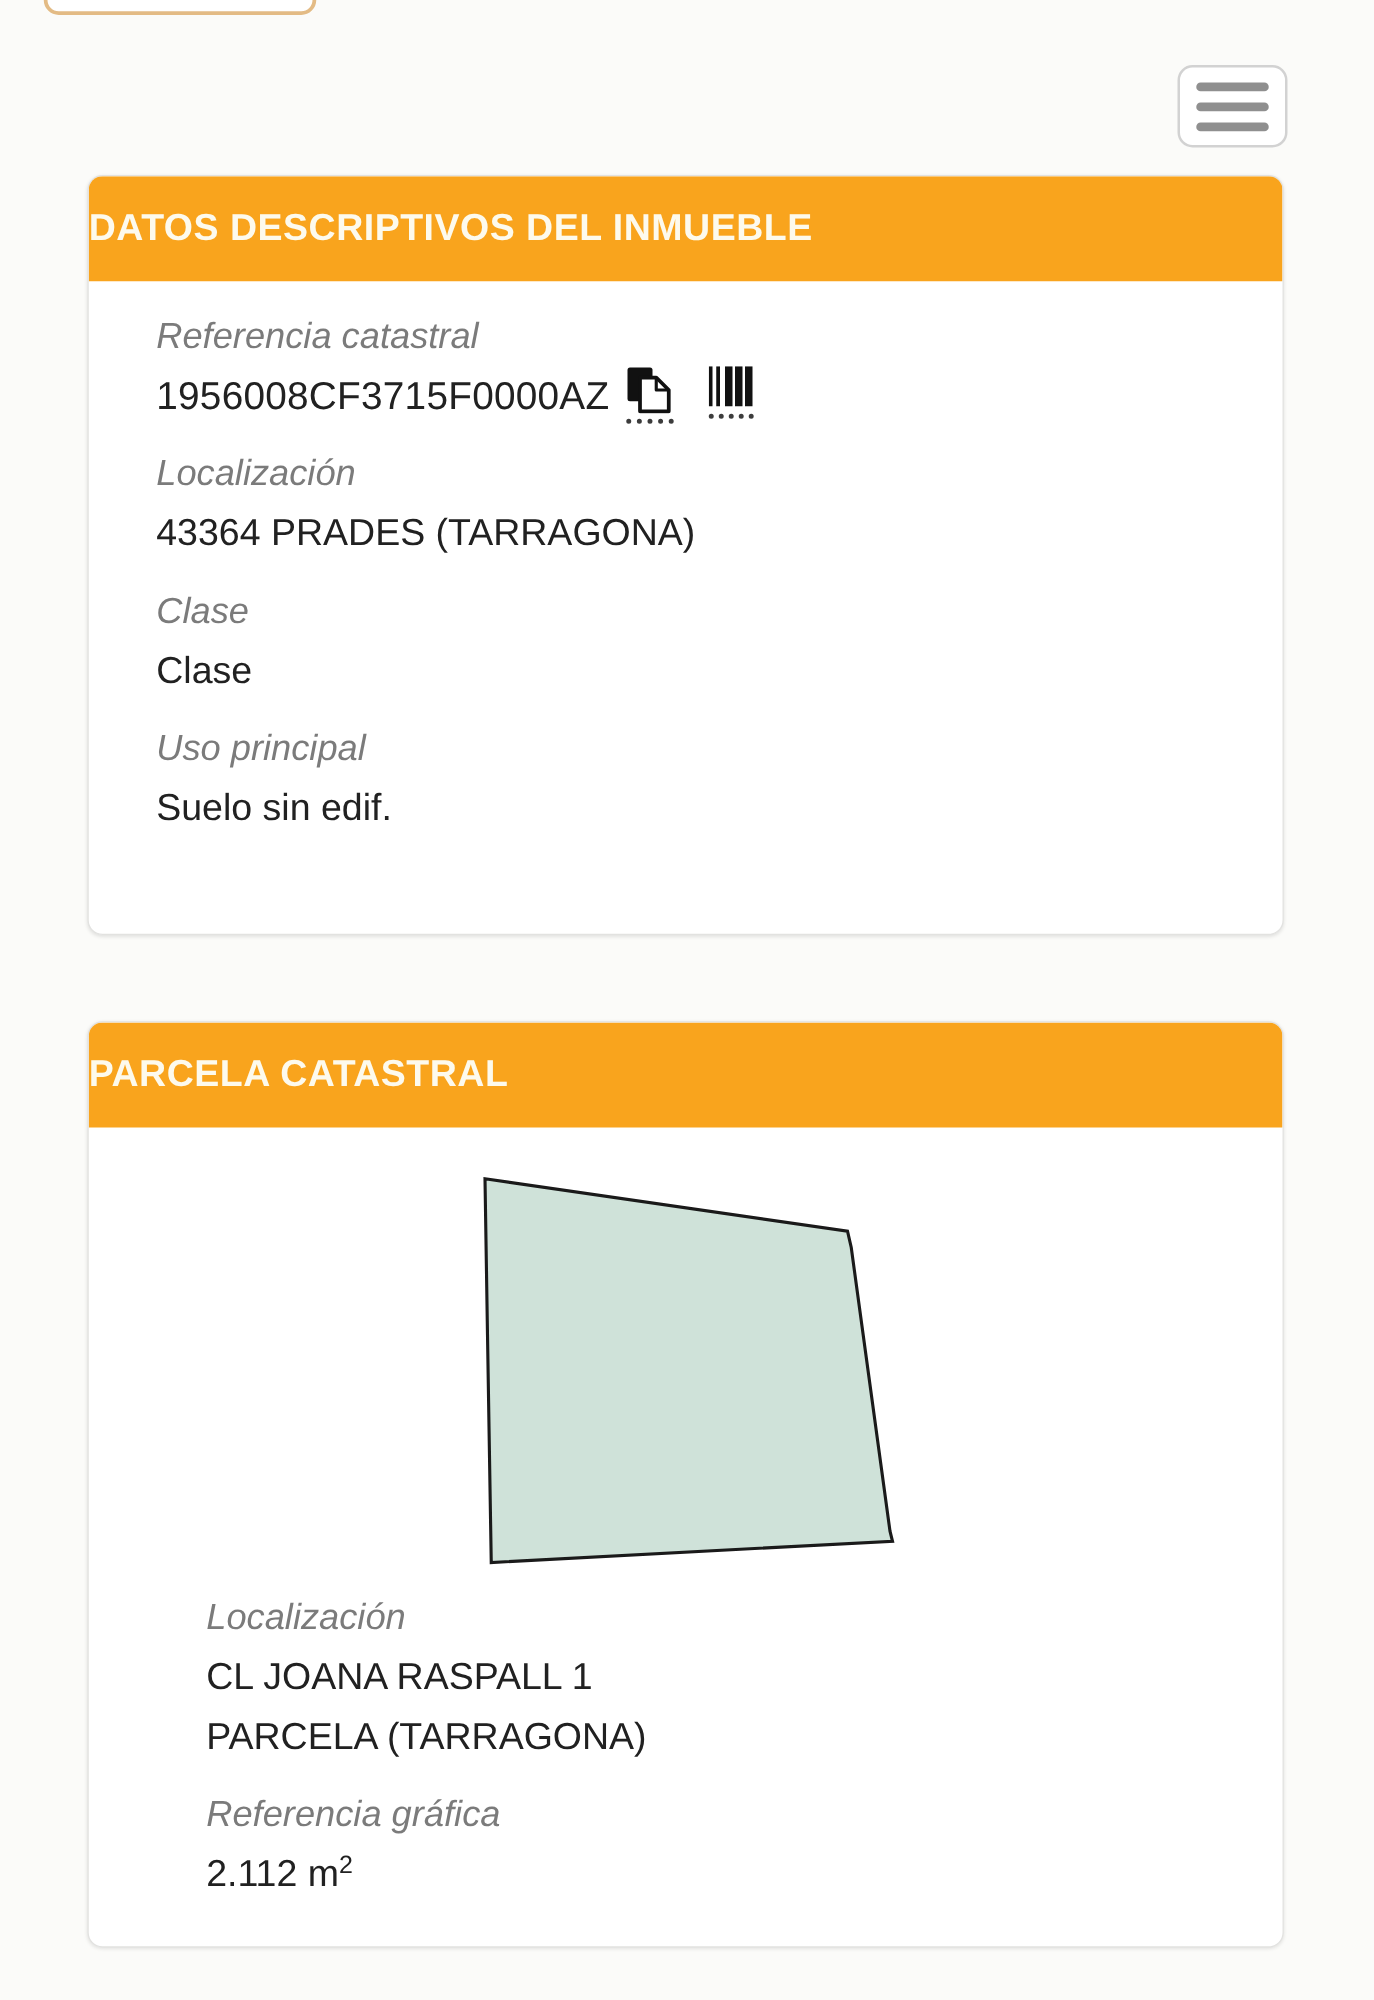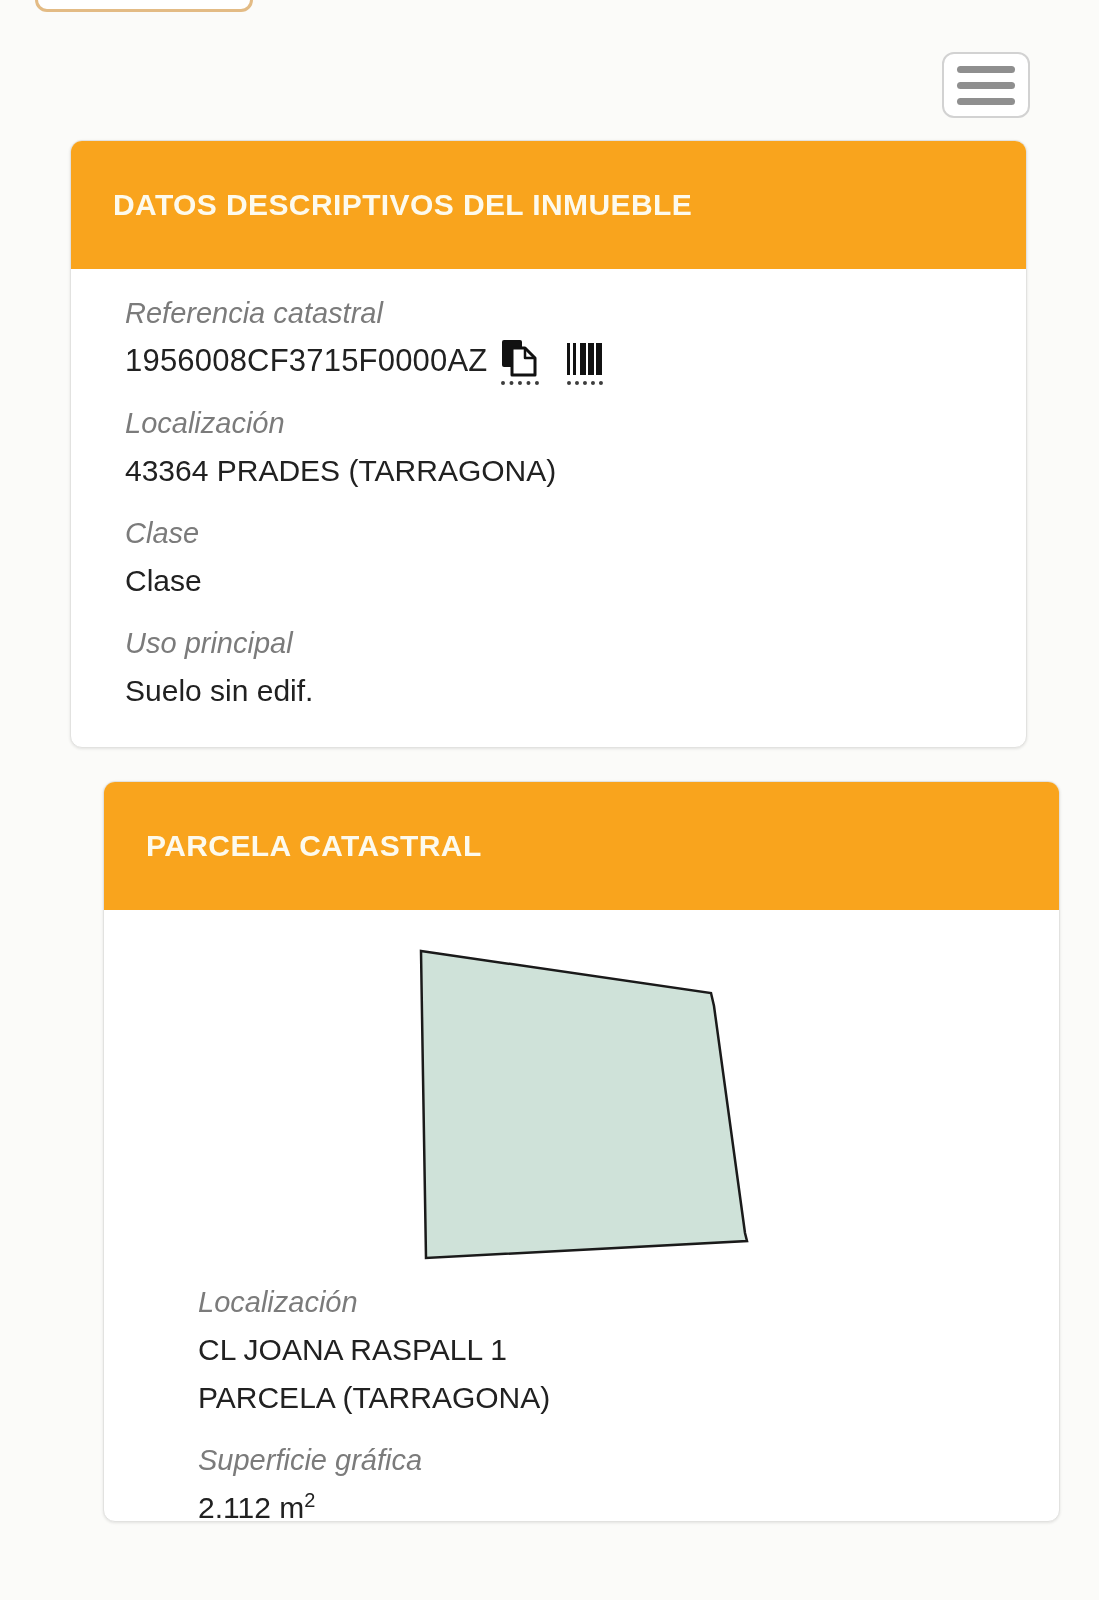--- a/index.html
+++ b/index.html
@@ -45,10 +45,9 @@
   #parcel-card  { top: 781px; height: 741px; margin-left: 33px; }
 
   .card-header {
-    height: 128px;
+    height: 84px;
     background: #f9a41d;
     display: flex; align-items: center;
-    padding-left: 42px;
   }
   .card-title {
     margin: 0;

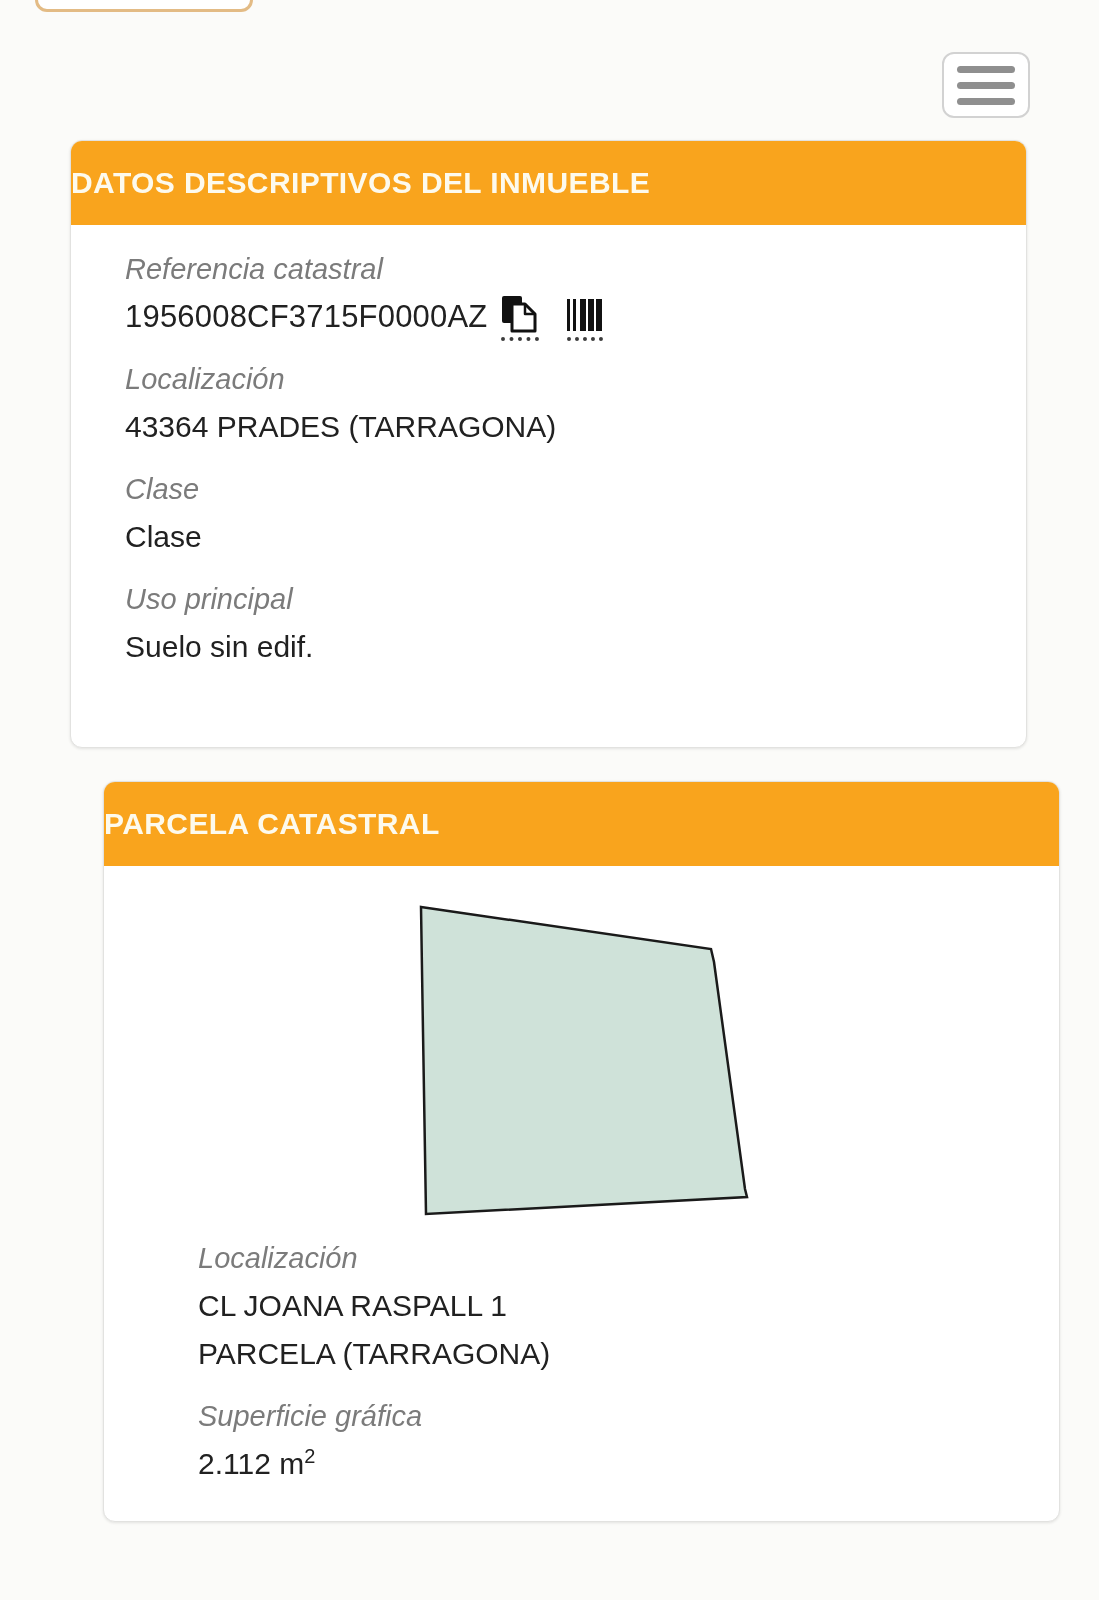--- a/index.html
+++ b/index.html
@@ -62,7 +62,7 @@
   .f-label { font-size: 29px; line-height: 48px; color: #7b7b7b; font-style: italic; }
   .f-value { font-size: 30px; line-height: 48px; color: #212121; }
 
-  .ref-row { display: flex; align-items: flex-end; }
+  .ref-row { display: flex; align-items: flex-start; }
   .ref-value { font-size: 31px; letter-spacing: 0.2px; }
   .icon-link {
     display: inline-block;

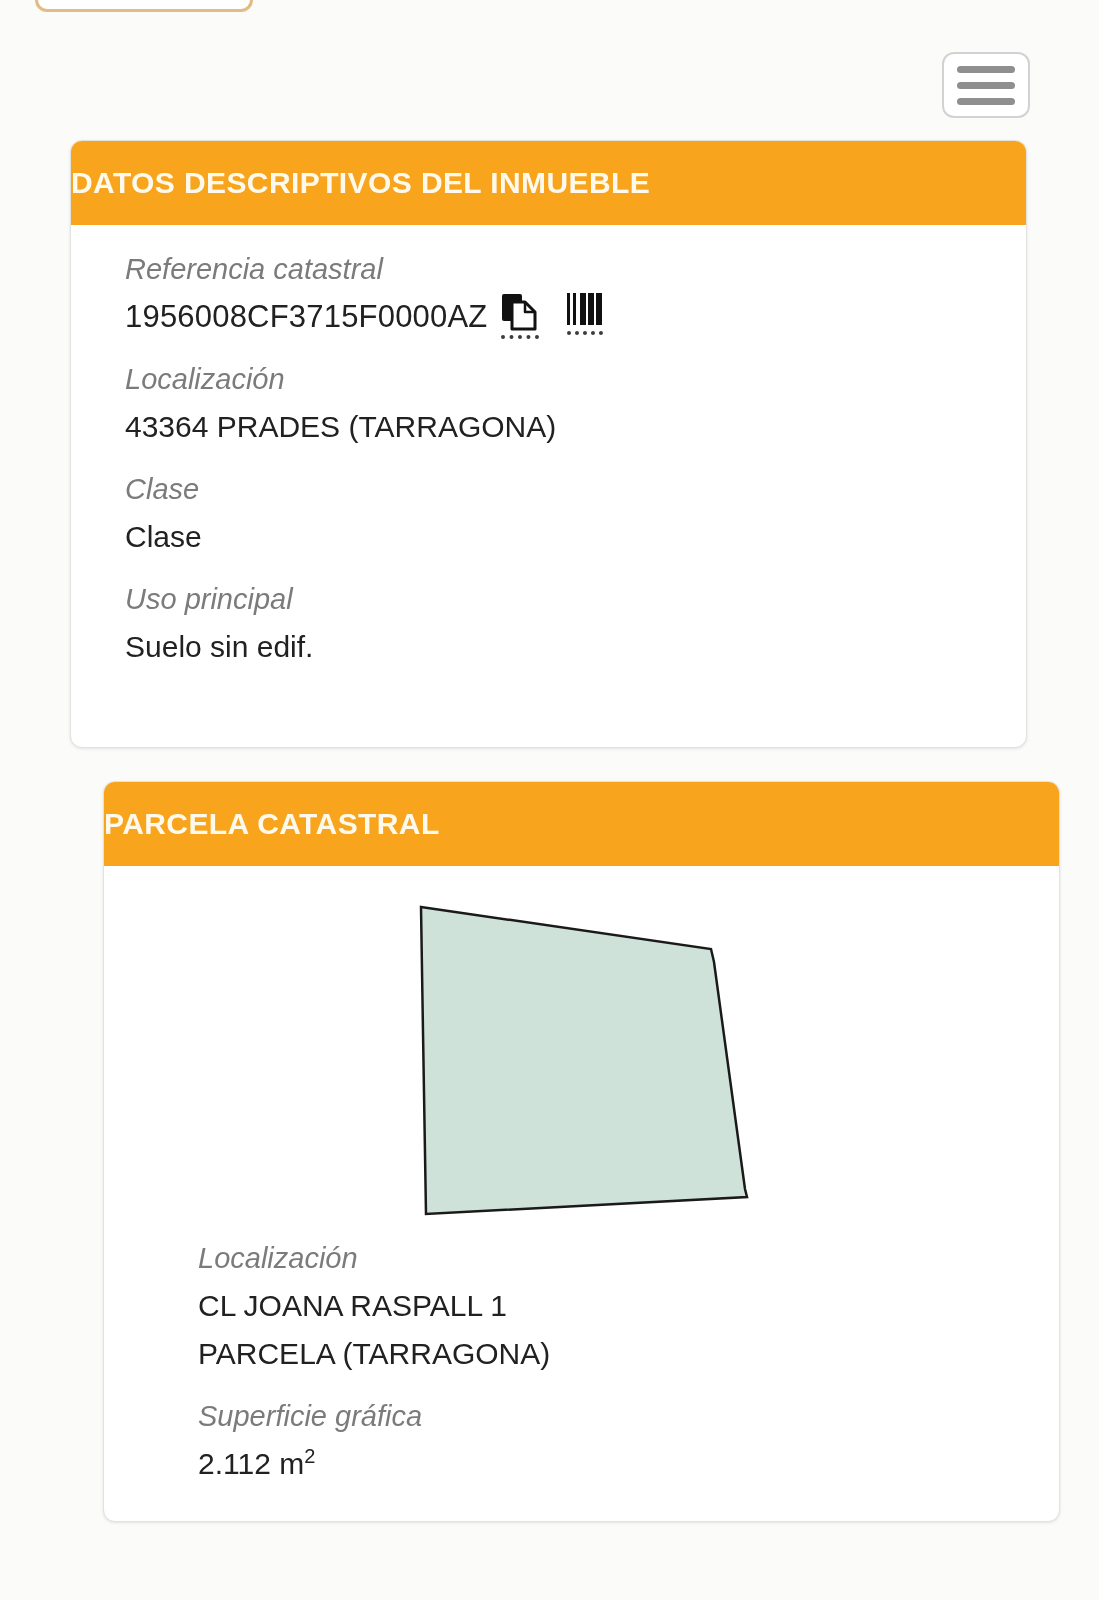--- a/index.html
+++ b/index.html
@@ -42,7 +42,7 @@
     overflow: hidden;
   }
   #property-card { top: 140px; height: 608px; }
-  #parcel-card  { top: 781px; height: 741px; margin-left: 33px; }
+  #parcel-card  { top: 817px; height: 741px; }
 
   .card-header {
     height: 84px;

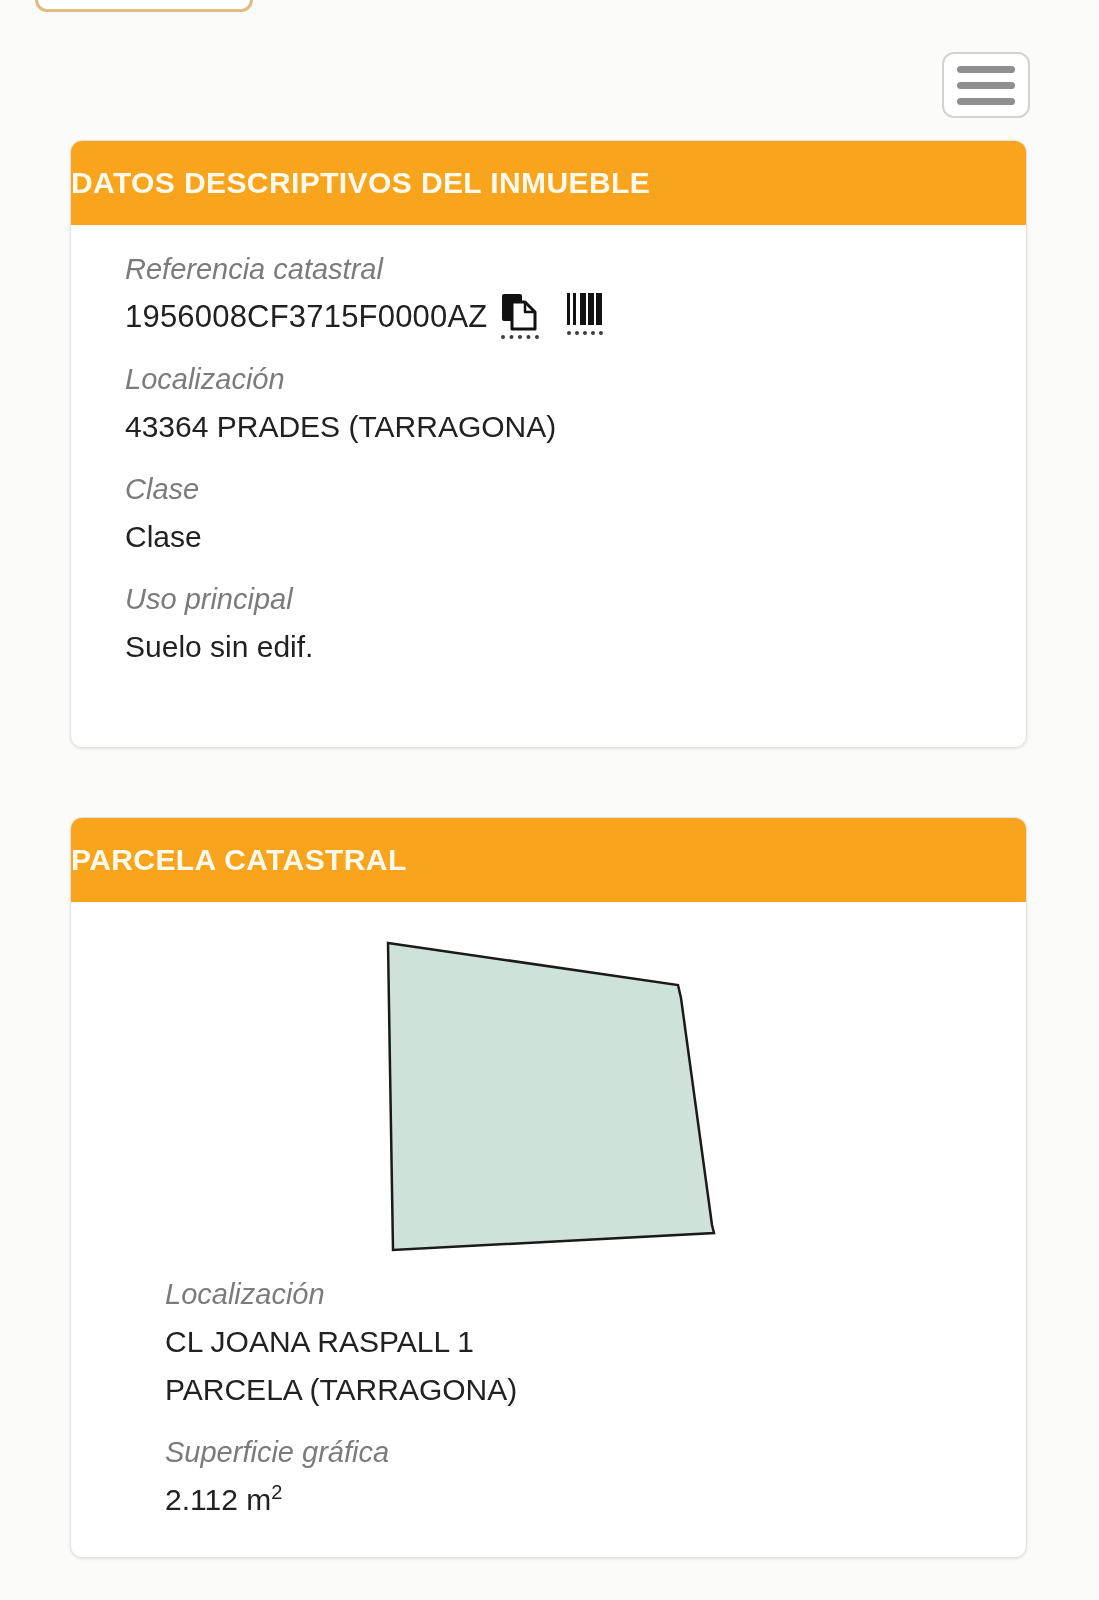--- a/index.html
+++ b/index.html
@@ -162,7 +162,7 @@
         </div>
 
         <div class="field">
-          <div class="f-label">Superficie gráfica</div>
+          <div class="f-label">Referencia gráfica</div>
           <div class="f-value"><span>2.112 m</span><sup class="sq">2</sup></div>
         </div>
       </div>

